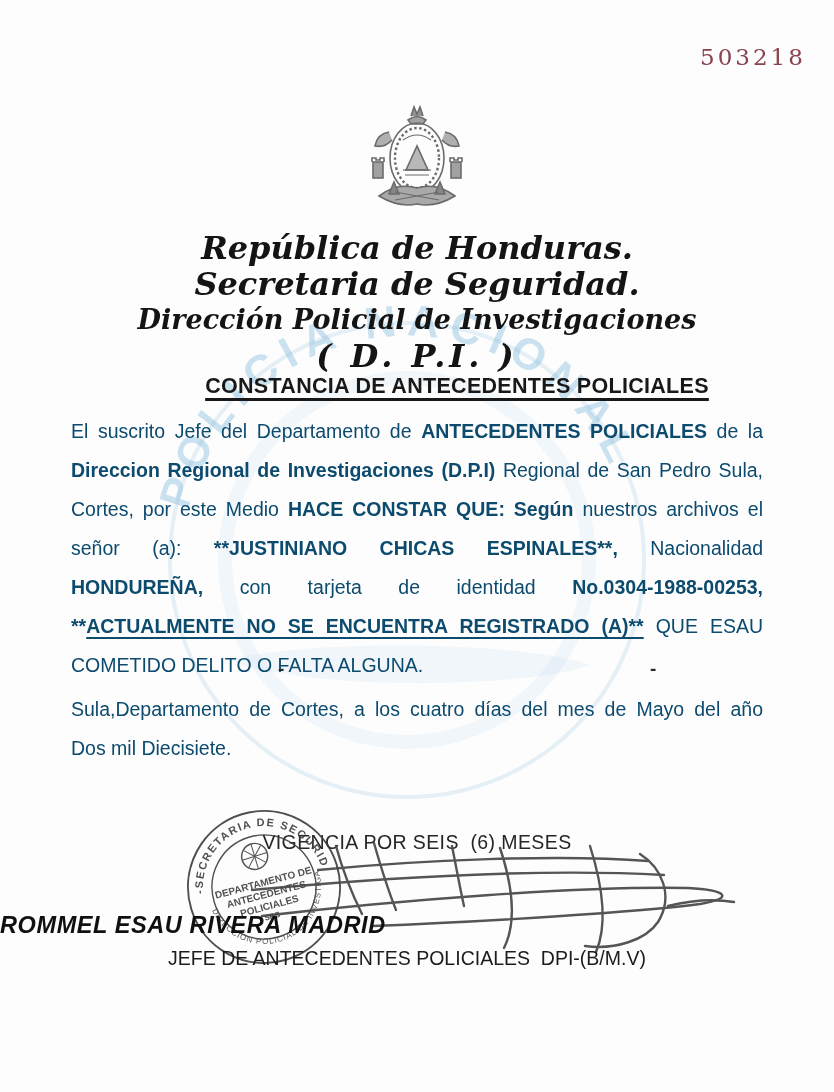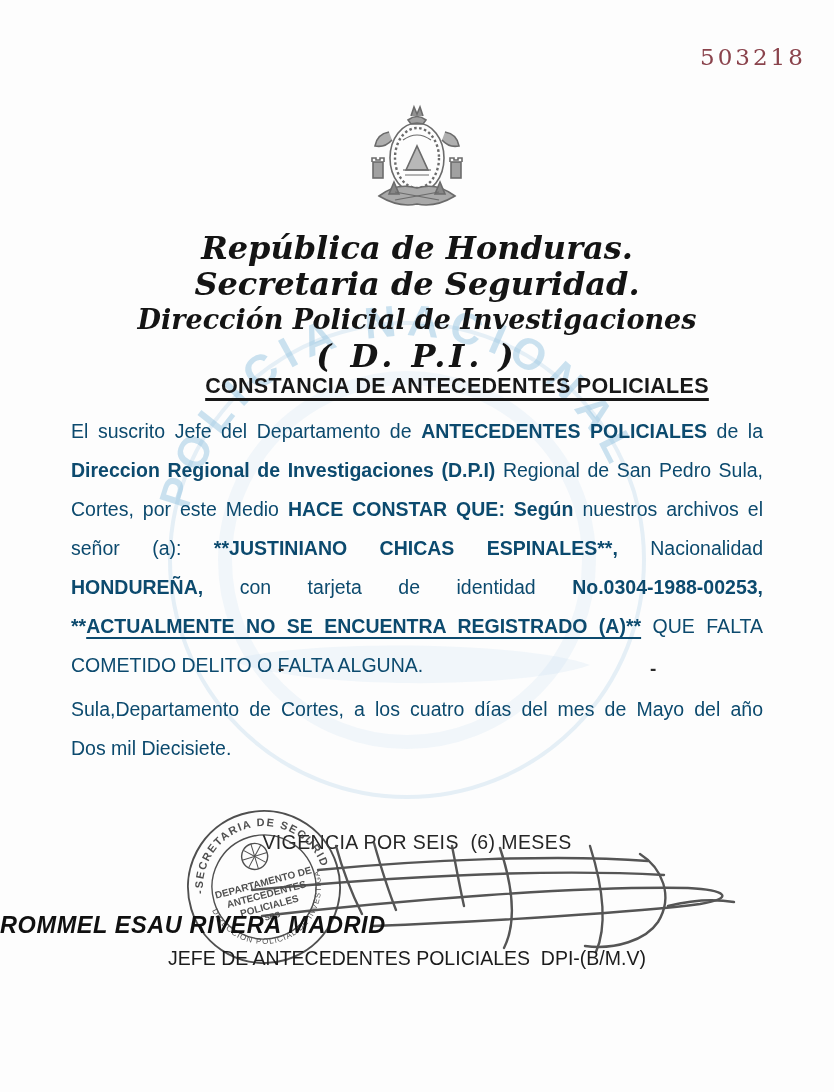--- a/index.html
+++ b/index.html
@@ -116,7 +116,7 @@
       <div class="line jl"><span>Cortes, por este Medio </span><span class="b">HACE CONSTAR QUE: Según</span><span> nuestros archivos el</span></div>
       <div class="line jl"><span>señor (a): </span><span class="b">**JUSTINIANO CHICAS ESPINALES**,</span><span> Nacionalidad</span></div>
       <div class="line jl"><span class="b">HONDUREÑA,</span><span> con tarjeta de identidad </span><span class="b">No.0304-1988-00253,</span></div>
-      <div class="line jl"><span class="b">**</span><span class="b u">ACTUALMENTE NO SE ENCUENTRA REGISTRADO (A)**</span><span> QUE FALTA</span></div>
+      <div class="line jl"><span class="b">**</span><span class="b u">ACTUALMENTE NO SE ENCUENTRA REGISTRADO (A)**</span><span> QUE ESAU</span></div>
       <div class="line"><span>COMETIDO DELITO O FALTA ALGUNA.</span></div>
     </div>
 

